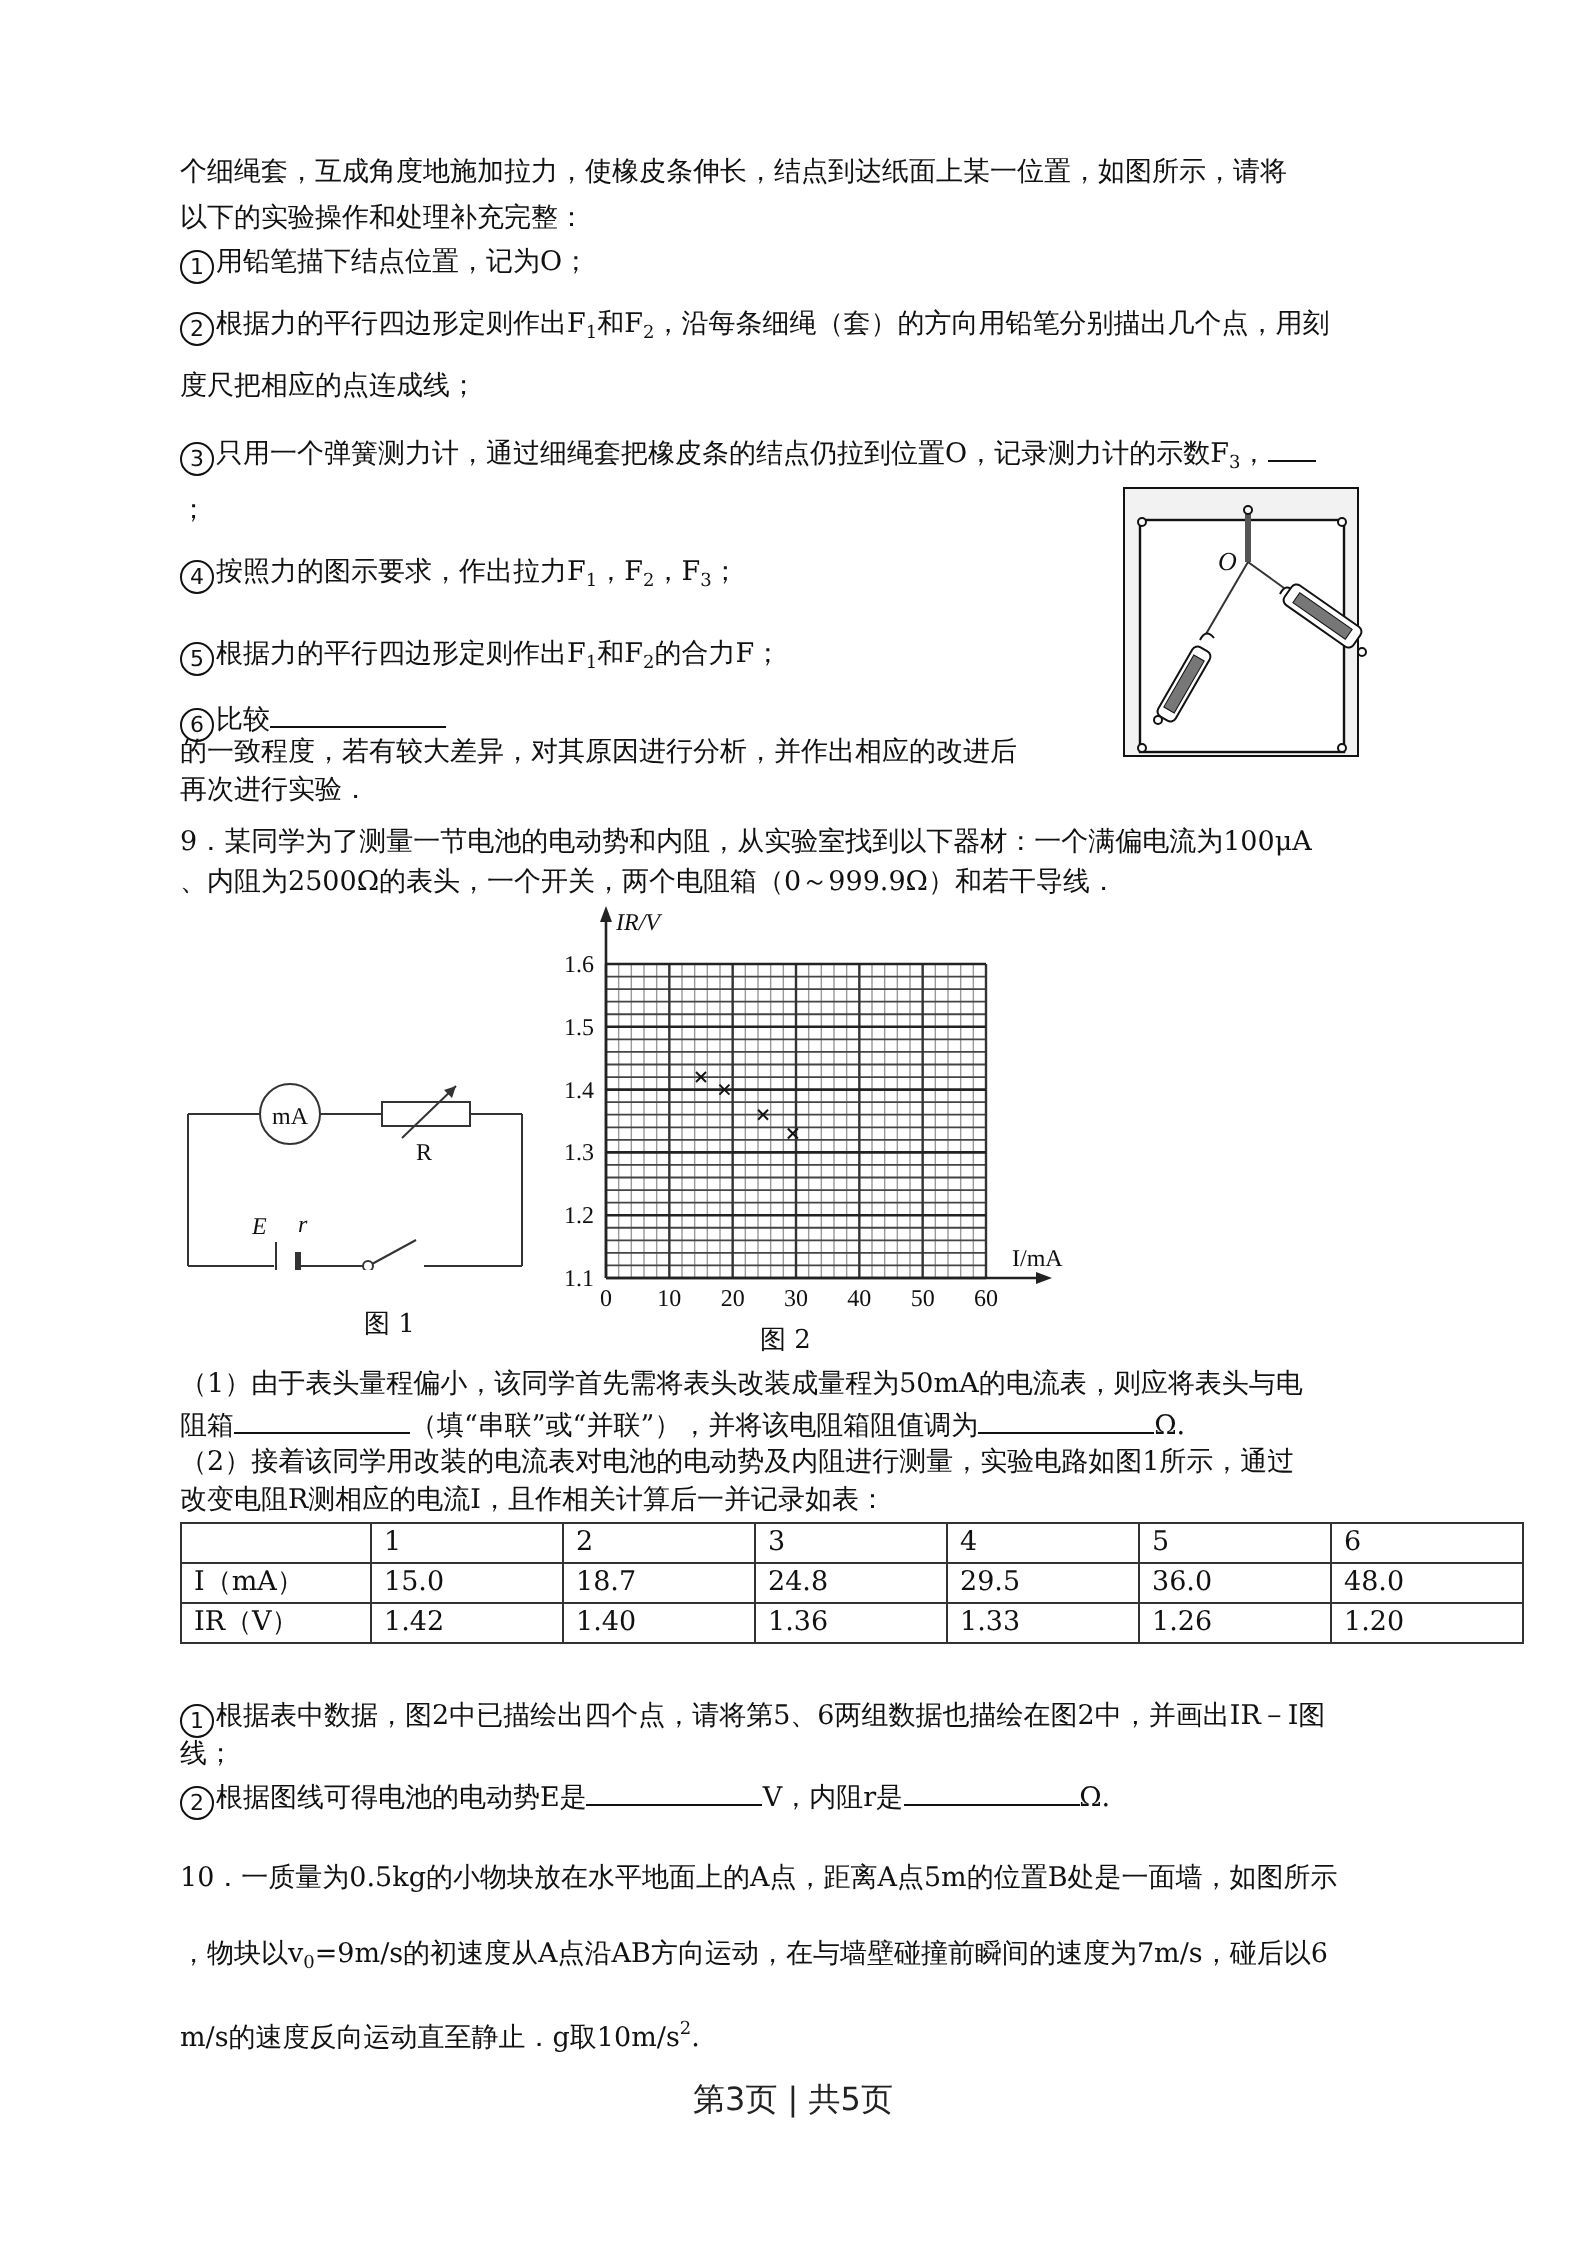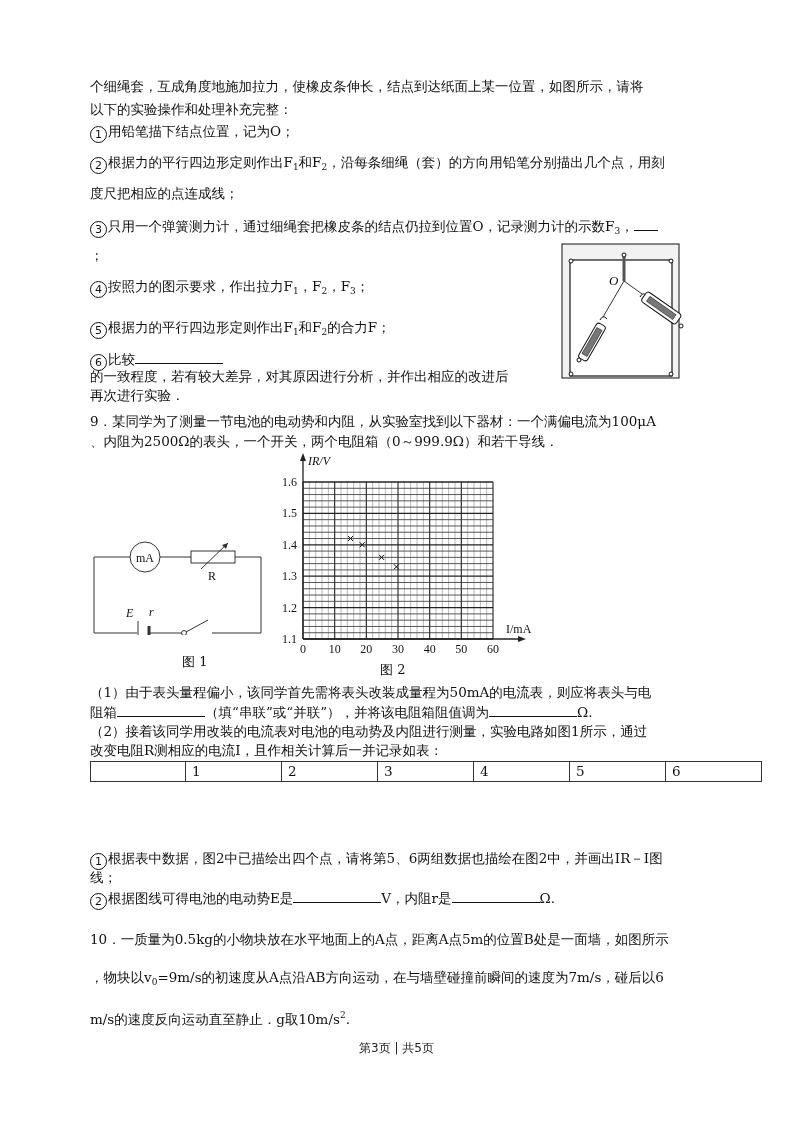--- a/index.html
+++ b/index.html
@@ -237,6 +237,15 @@
     <td>5</td>
     <td>6</td>
   </tr>
+  <tr>
+    <td>I（mA）</td>
+    <td>15.0</td>
+    <td>18.7</td>
+    <td>24.8</td>
+    <td>29.5</td>
+    <td>36.0</td>
+    <td>48.0</td>
+  </tr>
 </tbody>
   </table>
 

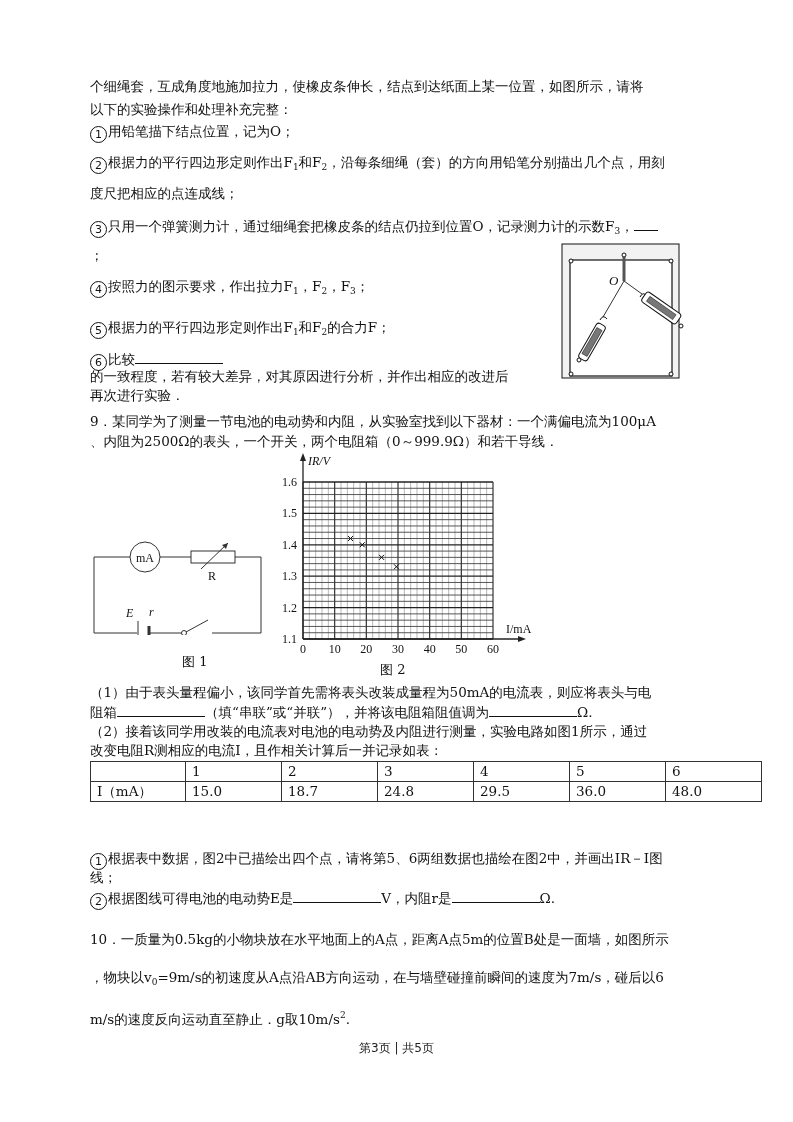--- a/index.html
+++ b/index.html
@@ -246,6 +246,15 @@
     <td>36.0</td>
     <td>48.0</td>
   </tr>
+  <tr>
+    <td>IR（V）</td>
+    <td>1.42</td>
+    <td>1.40</td>
+    <td>1.36</td>
+    <td>1.33</td>
+    <td>1.26</td>
+    <td>1.20</td>
+  </tr>
 </tbody>
   </table>
 

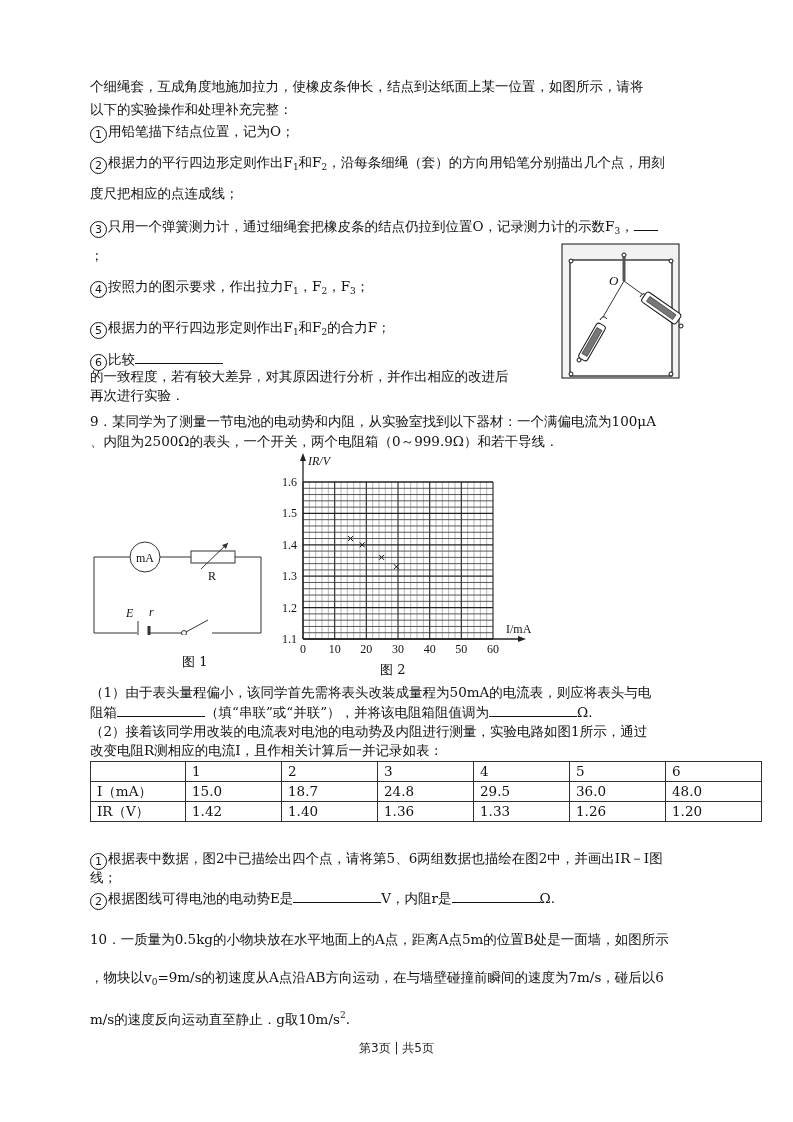--- a/index.html
+++ b/index.html
@@ -18,7 +18,7 @@
   table.data td { border: 1px solid #333; height: 19px; padding: 0 0 0 6px; line-height: 19px; }
   table.data td:first-child { width: 88px; }
   .footer { position: absolute; left: 0; width: 793px; top: 1040px; text-align: center;
-            font-family: "DejaVu Sans", sans-serif; font-size: 12px; color: #222; }
+            font-family: "DejaVu Sans", sans-serif; font-size: 16px; color: #222; }
   .fig-label { position: absolute; font-size: 13px; font-family: "DejaVu Serif", serif; }
   svg text { font-family: "Liberation Serif", "DejaVu Serif", serif; }
 </style>

